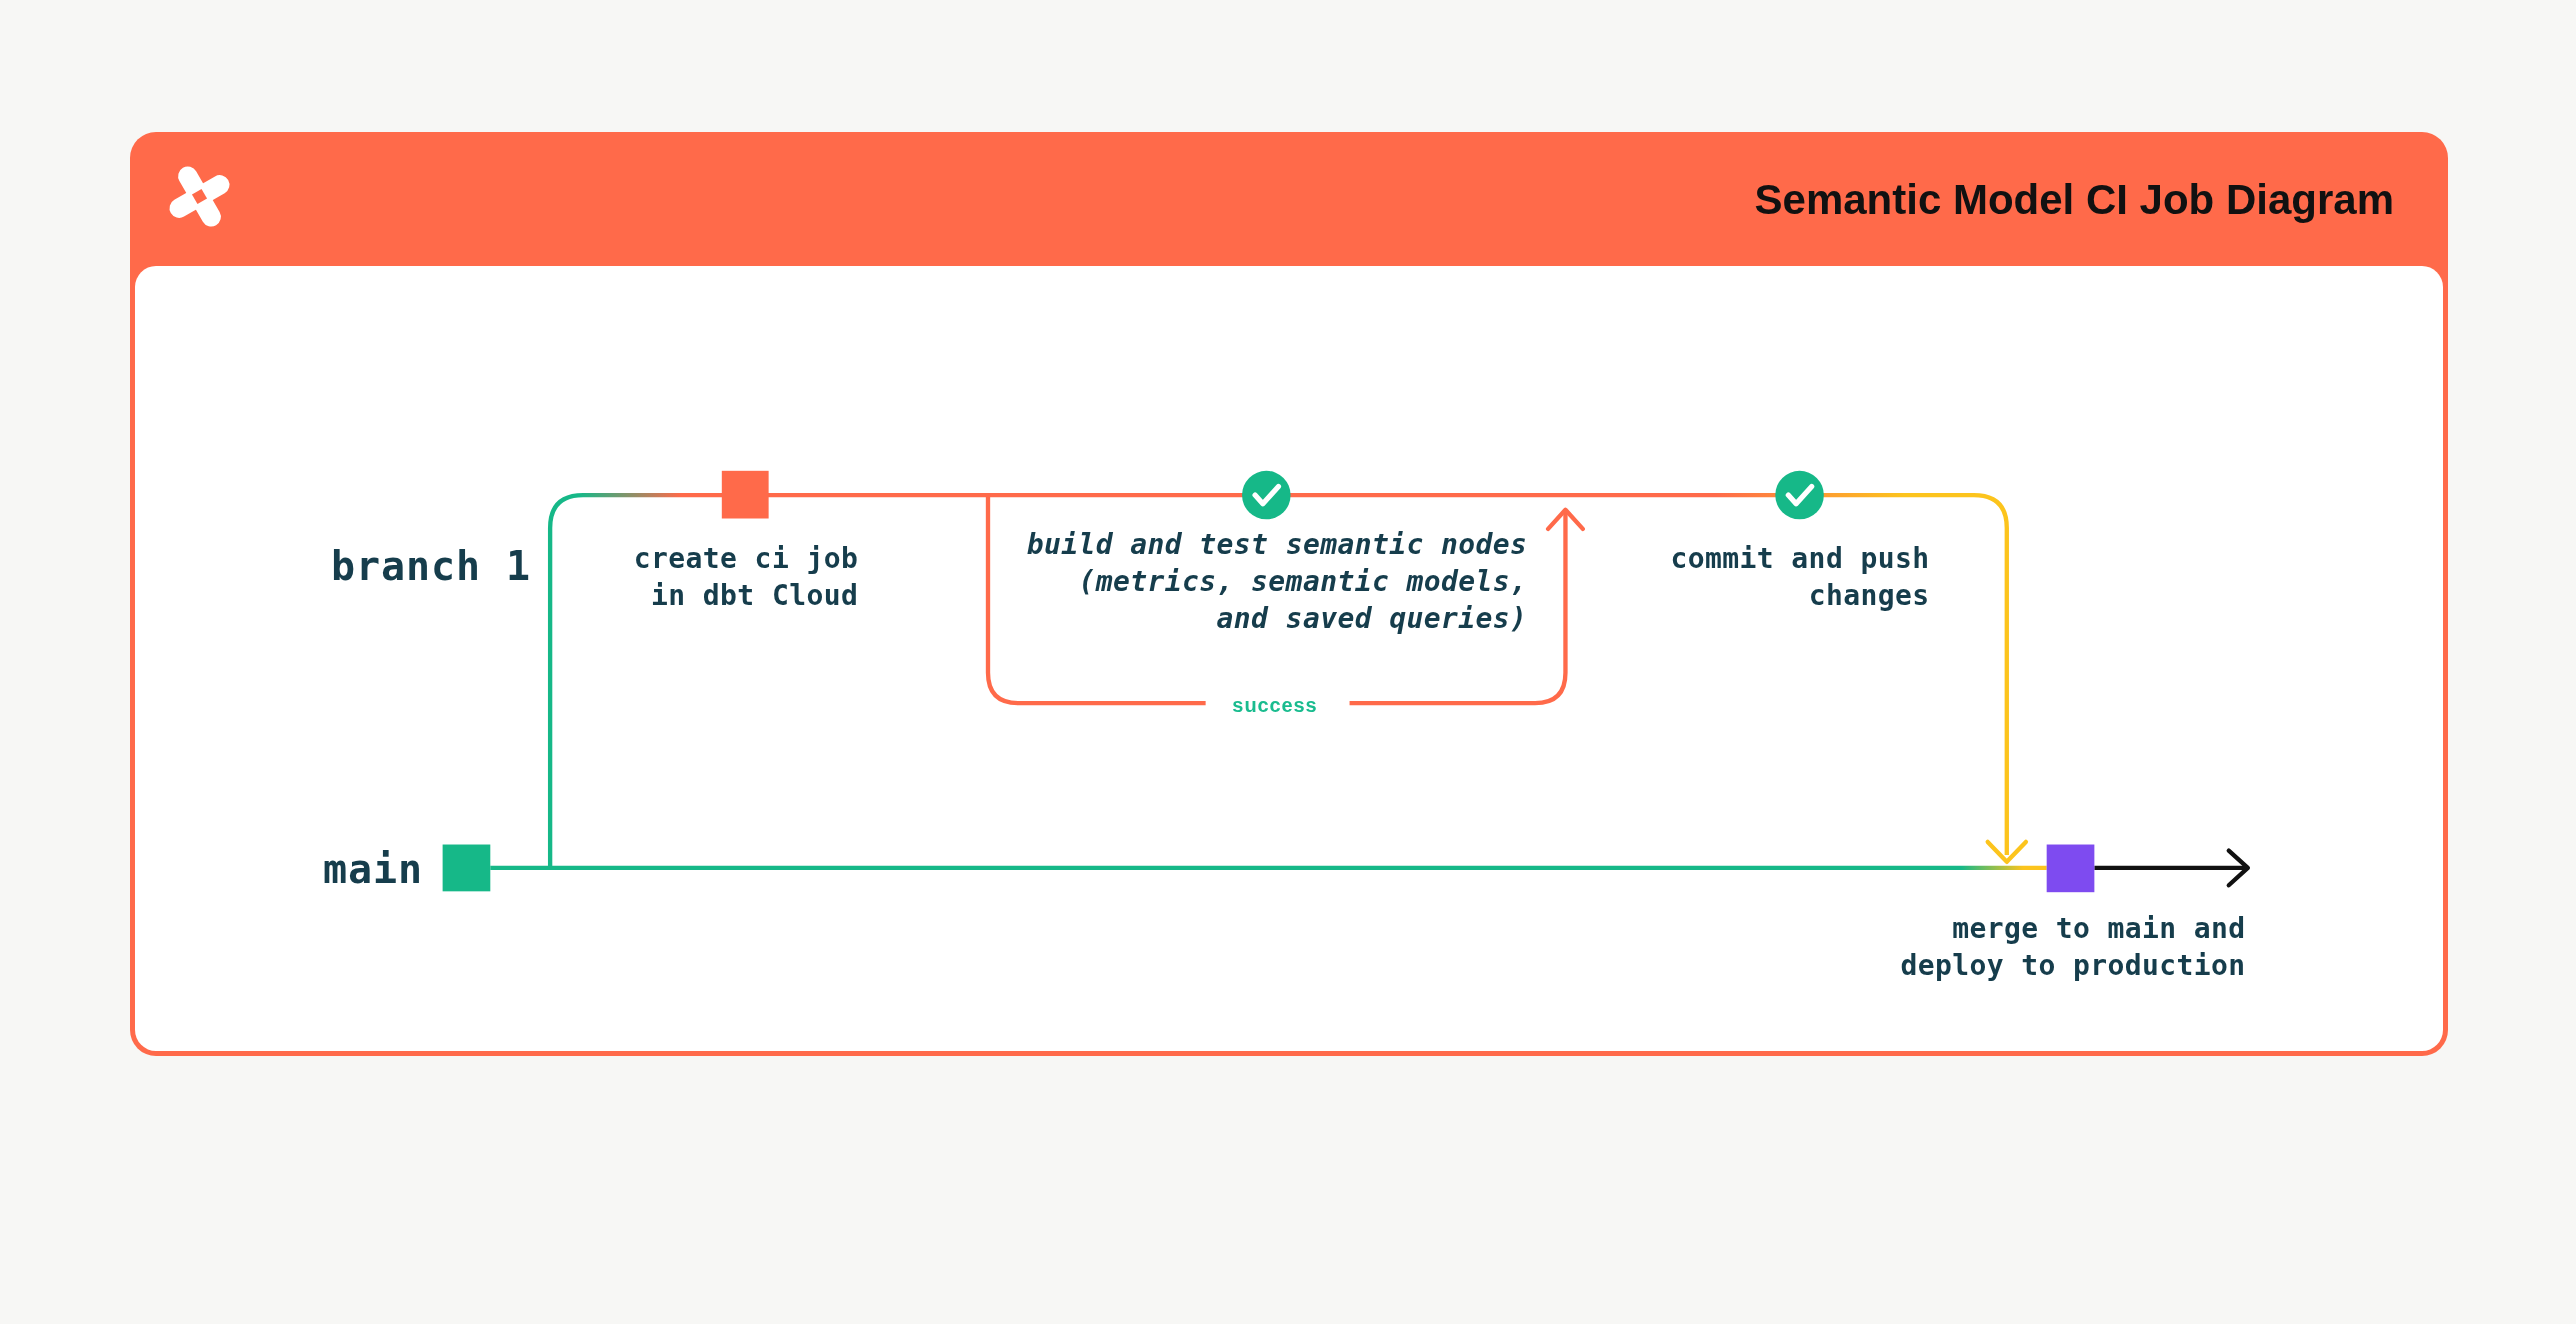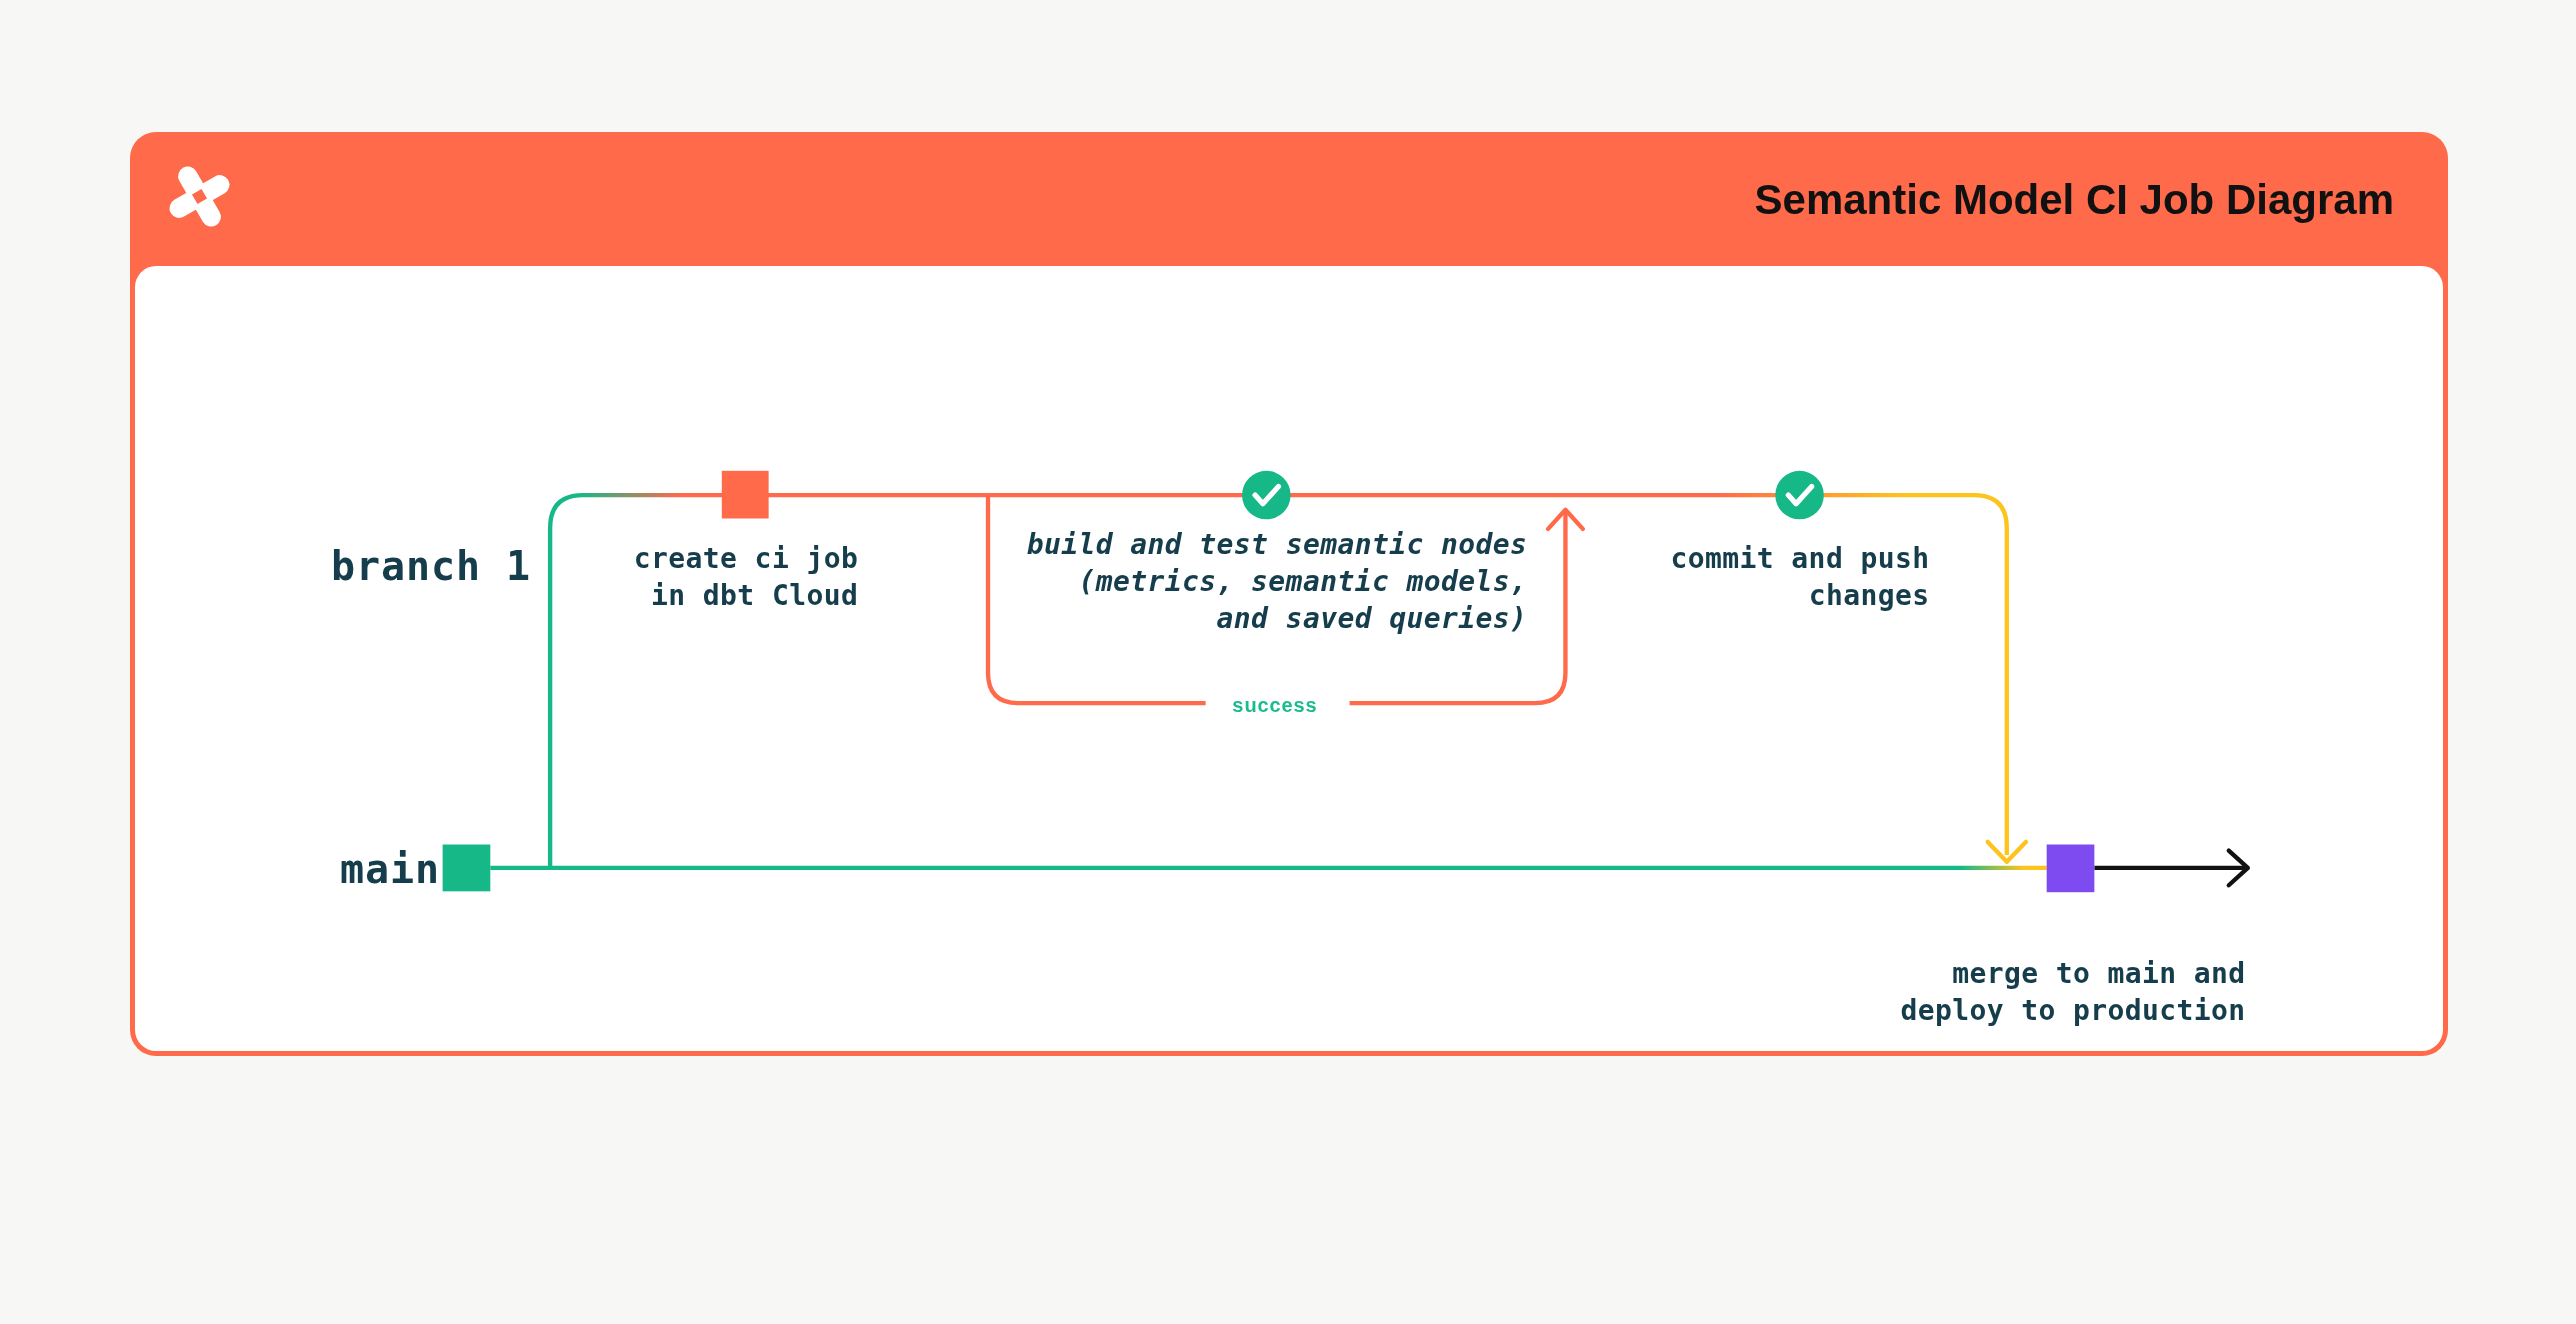--- a/index.html
+++ b/index.html
@@ -119,7 +119,7 @@
 </svg>
 
 <div class="label branch-label" style="left:431px;top:566px;">branch 1</div>
-<div class="label branch-label" style="left:390px;top:869px;">main</div>
+<div class="label branch-label" style="left:373px;top:869px;">main</div>
 
 <div class="label node-label" style="left:746px;top:577px;">create ci job
 in dbt Cloud</div>

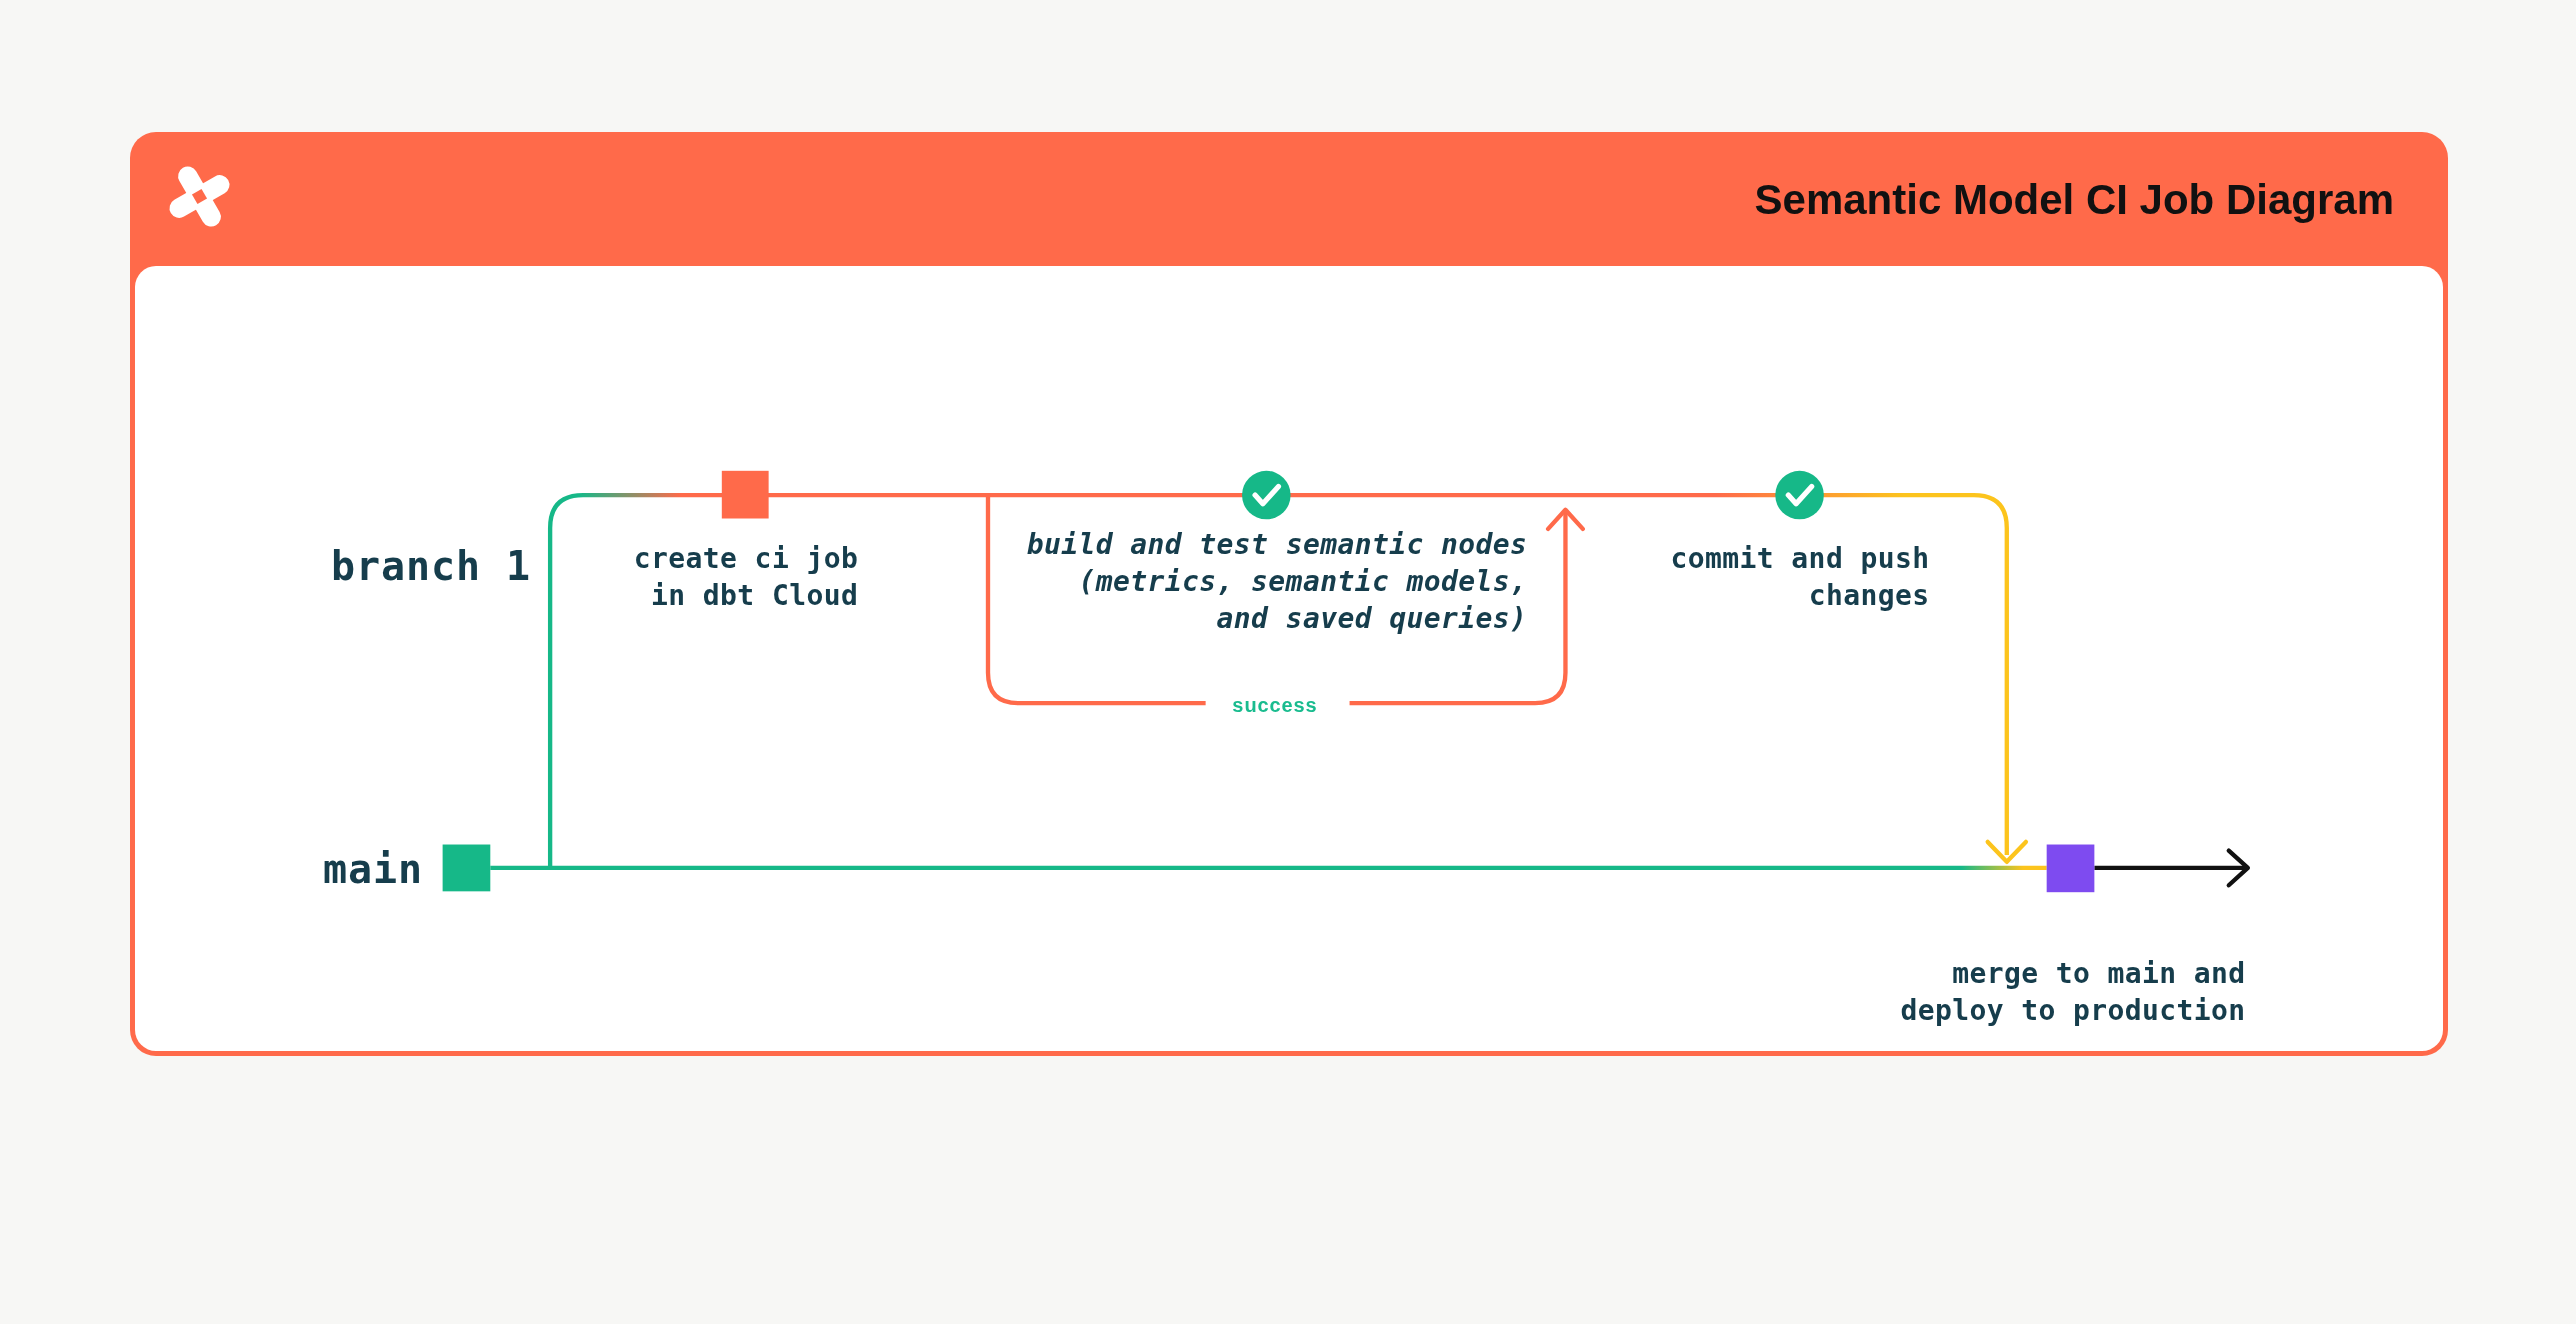--- a/index.html
+++ b/index.html
@@ -128,7 +128,7 @@
 and saved queries)</div>
 <div class="label node-label" style="left:1800px;top:577px;">commit and push
 changes</div>
-<div class="label node-label" style="left:2073px;top:992px;">merge to main and
+<div class="label node-label" style="left:2073px;top:947px;">merge to main and
 deploy to production</div>
 
 <div class="success-label" style="left:1275px;top:705px;">success</div>

